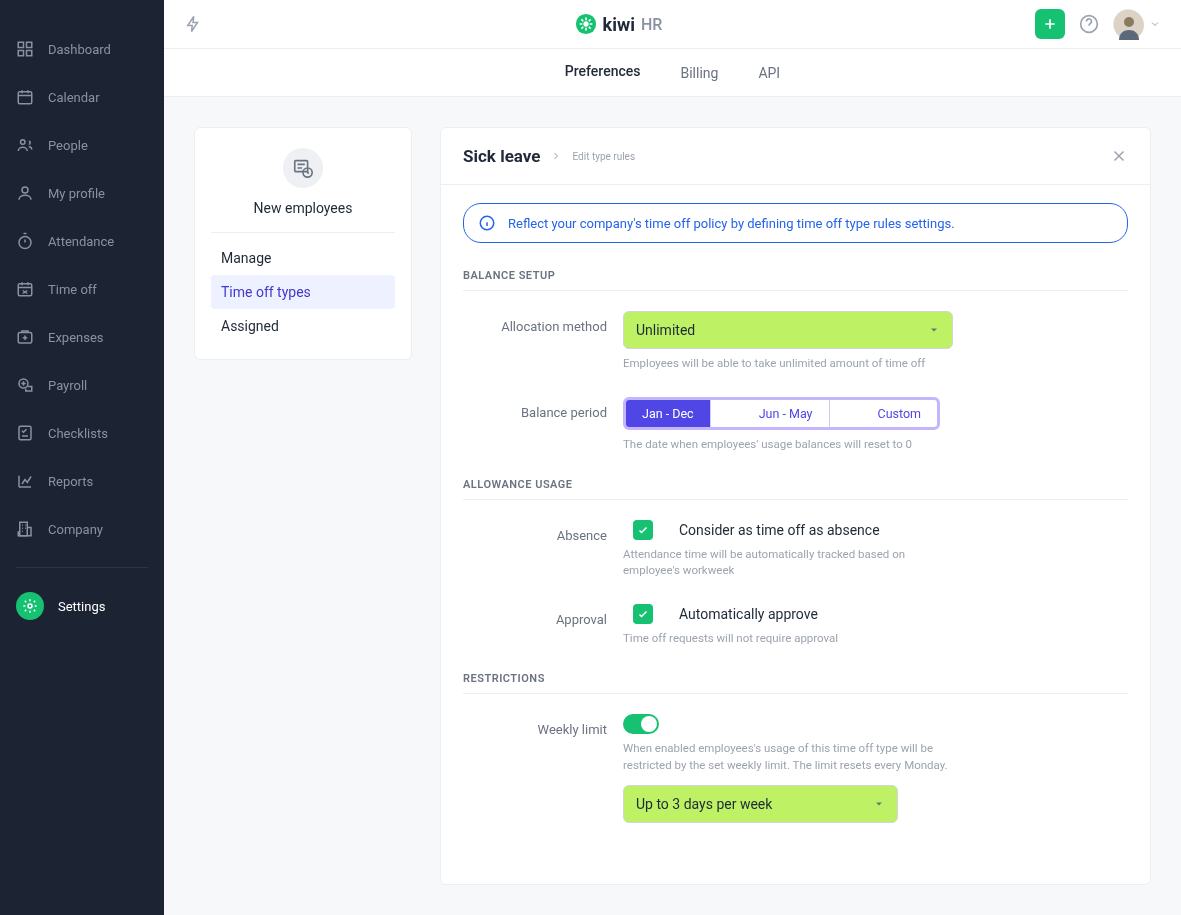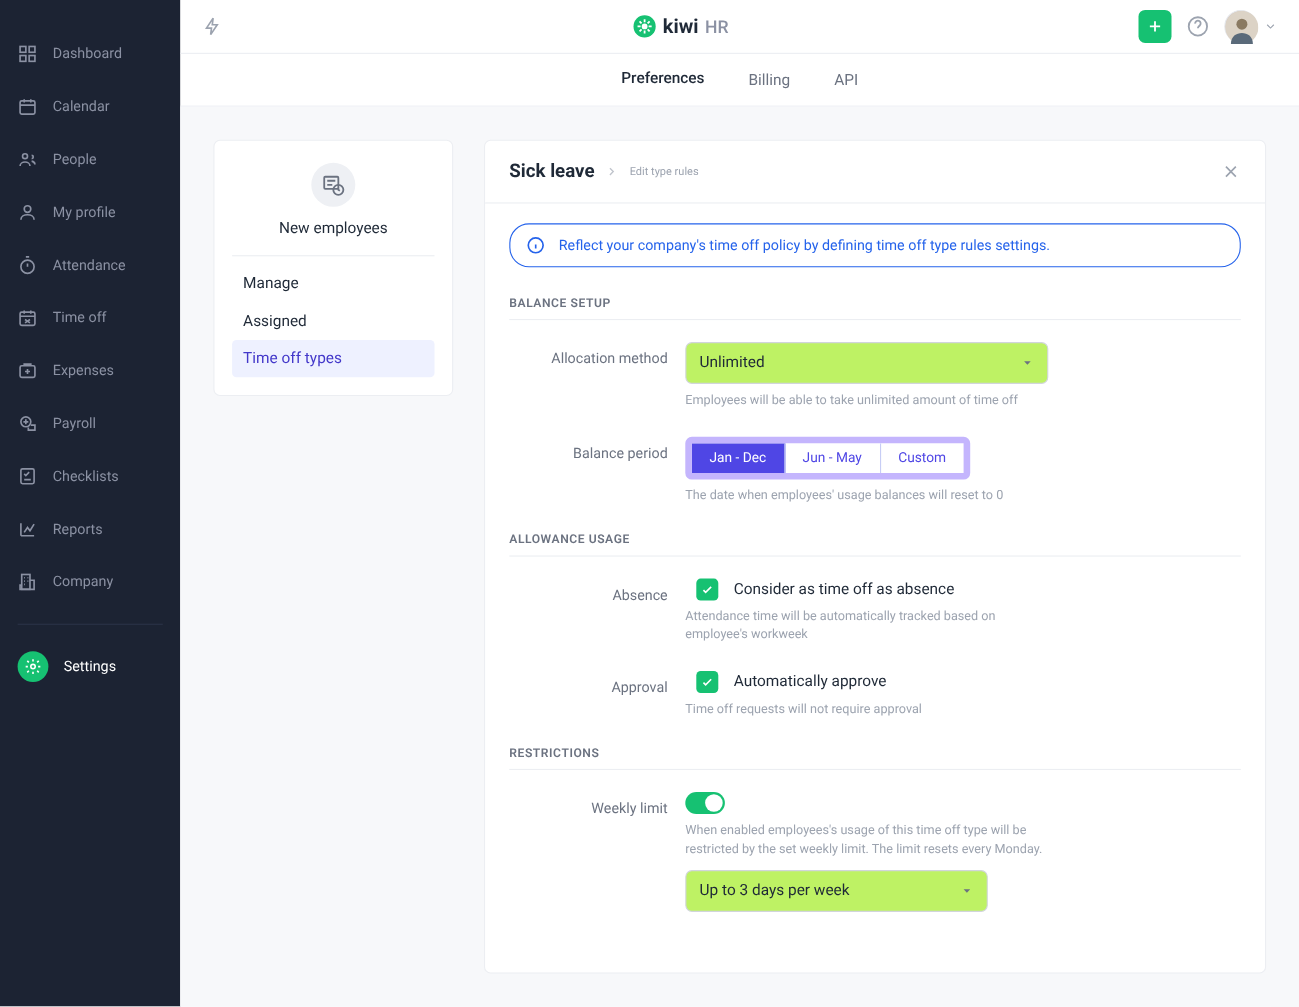--- a/index.html
+++ b/index.html
@@ -238,11 +238,11 @@
         <div class="left-item">
             <span>Manage</span>
           </div>
+        <div class="left-item active">
+            <span>Time off types</span>
+          </div>
         <div class="left-item">
             <span>Assigned</span>
-          </div>
-        <div class="left-item active">
-            <span>Time off types</span>
           </div>
       </div>
 

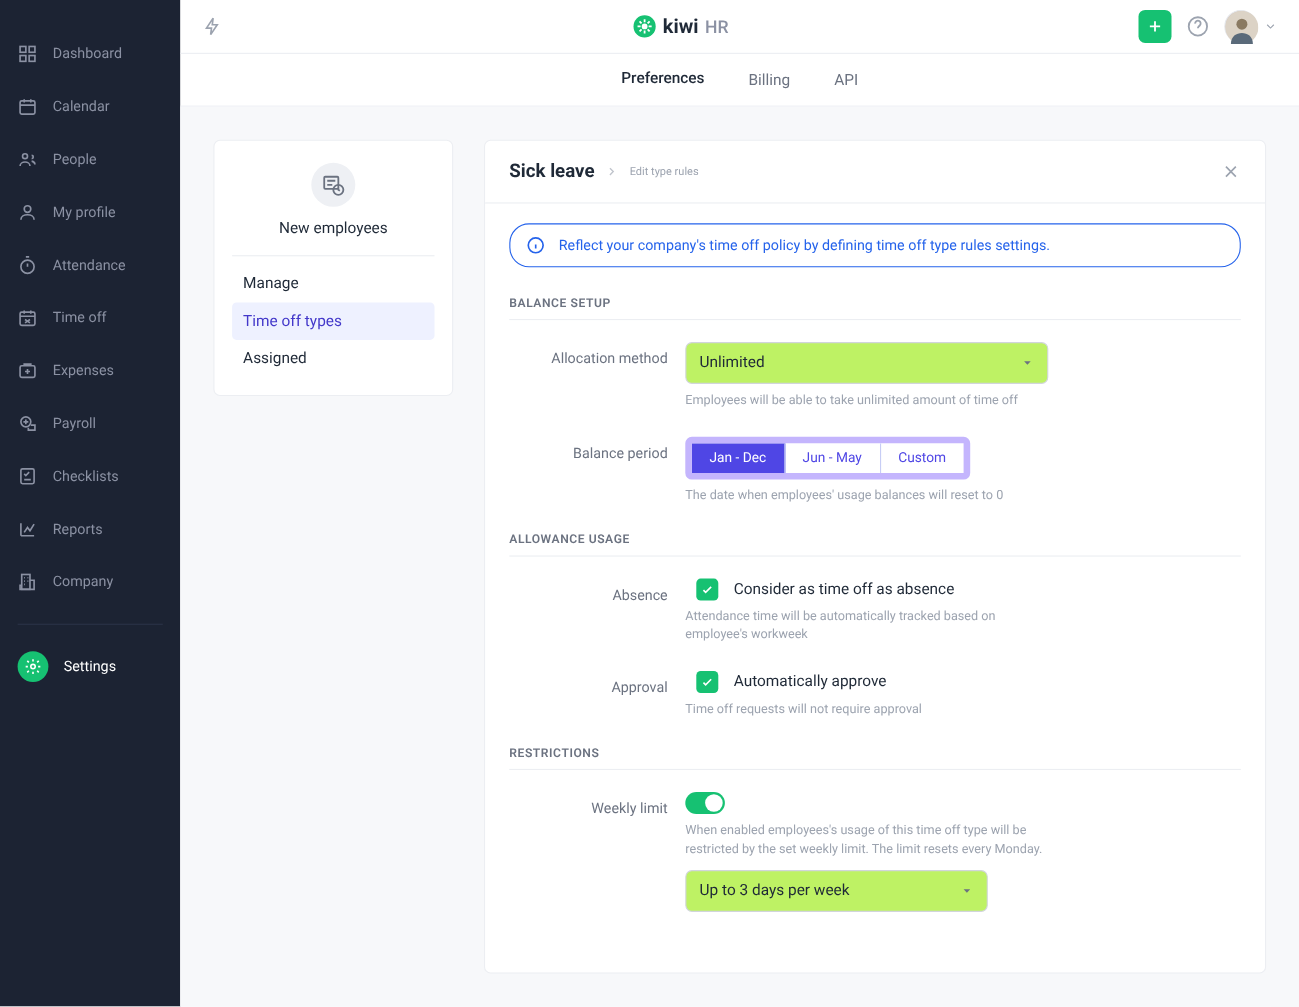--- a/index.html
+++ b/index.html
@@ -56,7 +56,7 @@
 .select { border:1px solid #d1d5db; border-radius:6px; height:38px; display:flex; align-items:center; justify-content:space-between; padding: 0 12px; font-size:14px; cursor:pointer; background:#bef264; max-width:330px;}
 .help { font-size:11.5px; color:#9ca3af; margin-top:6px; line-height:1.4; }
 
-.seg { display:flex; border:6px solid #c4b5fd; border-radius:6px; overflow:hidden; width:fit-content; }
+.seg { display:flex; border:3px solid #c4b5fd; border-radius:6px; overflow:hidden; width:fit-content;gap:32px; }
 .seg-item { padding: 6px 16px; font-size:12.5px; color:#4f46e5; cursor:pointer; border-right:1px solid #c7cdf5; }
 .seg-item:last-child { border-right:none; }
 .seg-item.active { background:#4f46e5; color:#fff; }

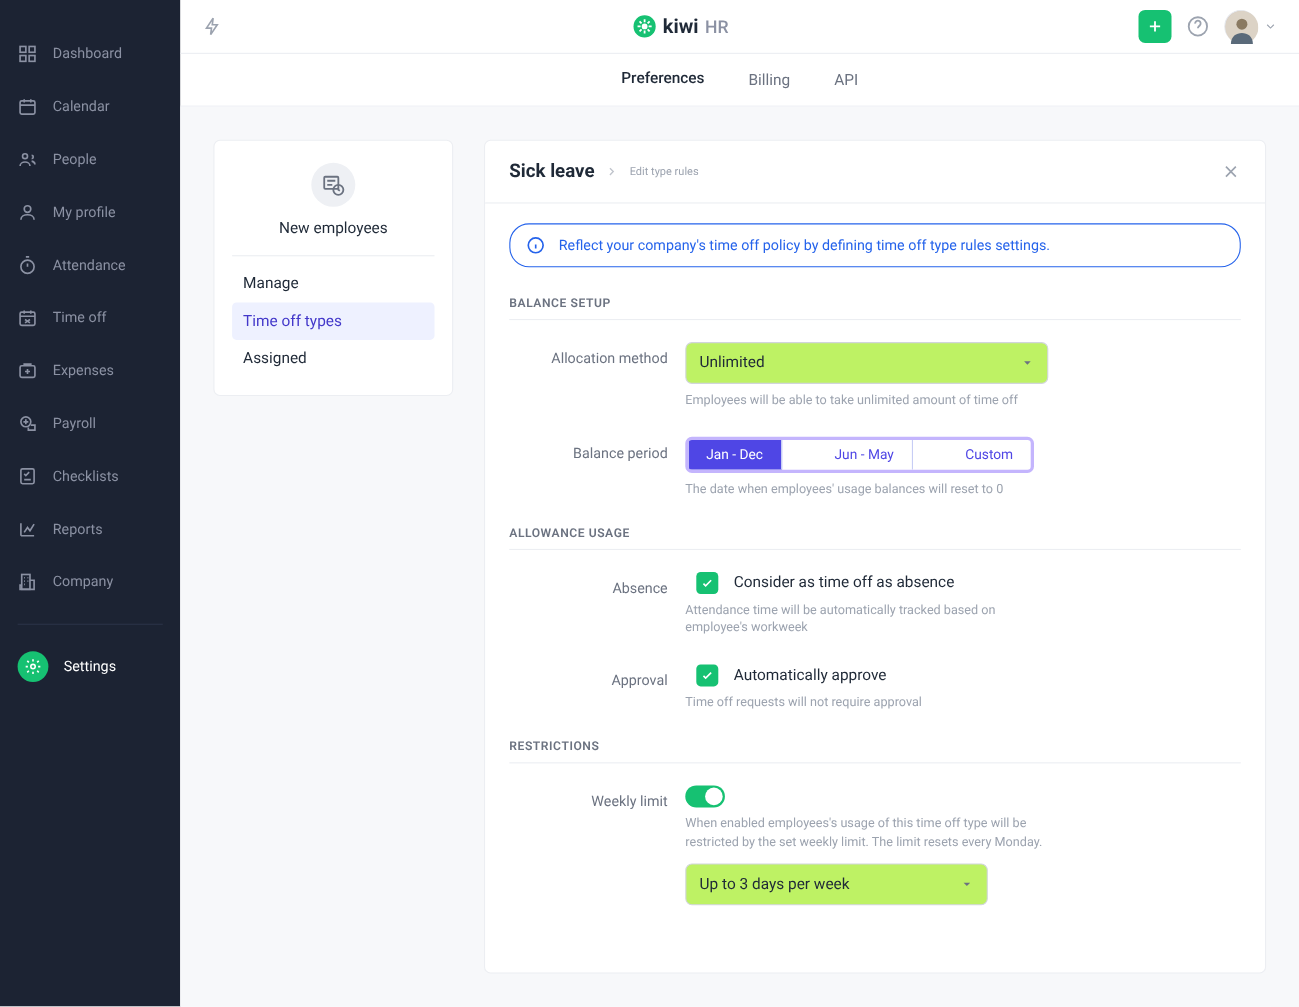--- a/index.html
+++ b/index.html
@@ -61,7 +61,7 @@
 .seg-item:last-child { border-right:none; }
 .seg-item.active { background:#4f46e5; color:#fff; }
 
-.check-row { display:flex; align-items:center; gap:14px;padding-left:10px; }
+.check-row { display:flex; align-items:center; gap:26px;padding-left:10px; }
 .checkbox { width:20px; height:20px; border-radius:4px; background:#16c172; display:flex; align-items:center; justify-content:center; flex-shrink:0; cursor:pointer; }
 .check-label { font-size:14px; color:#1f2937; }
 

